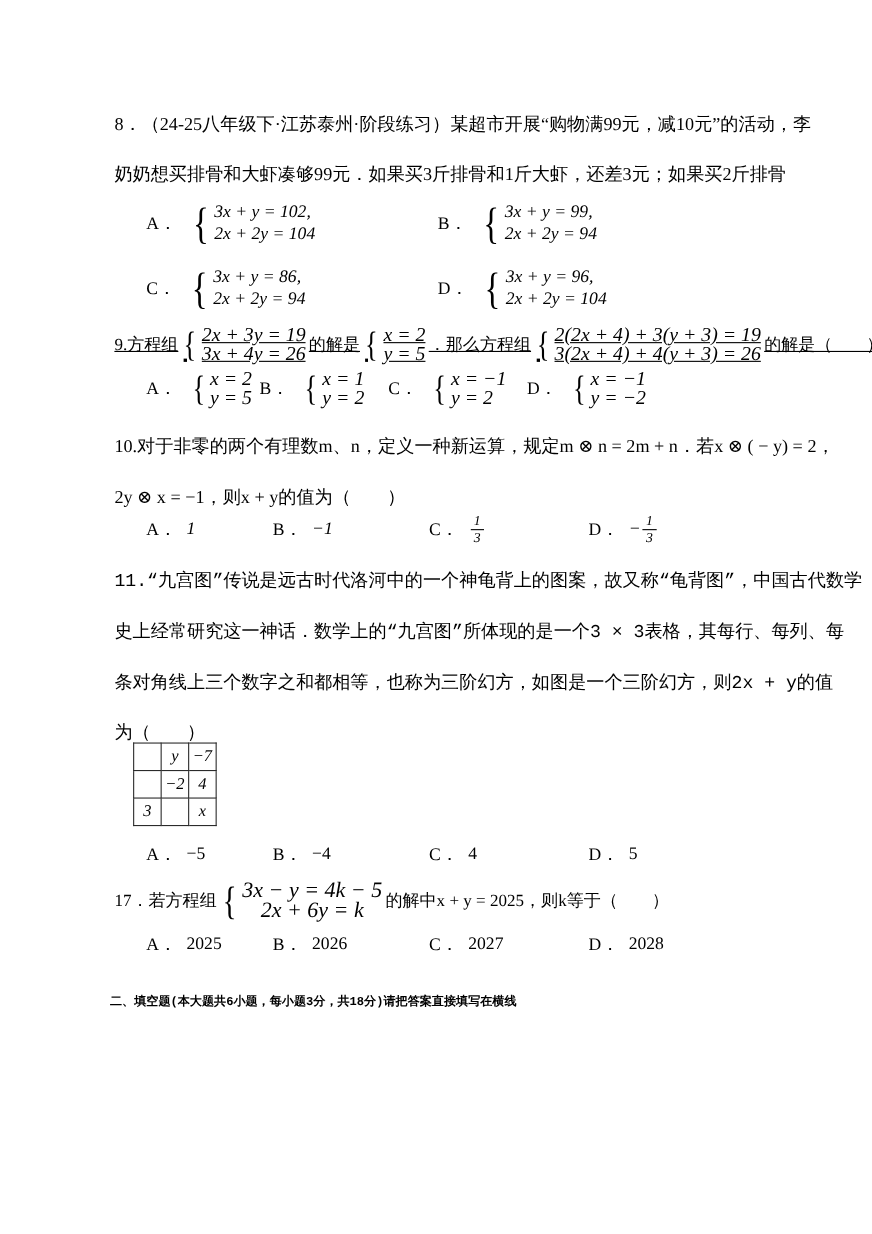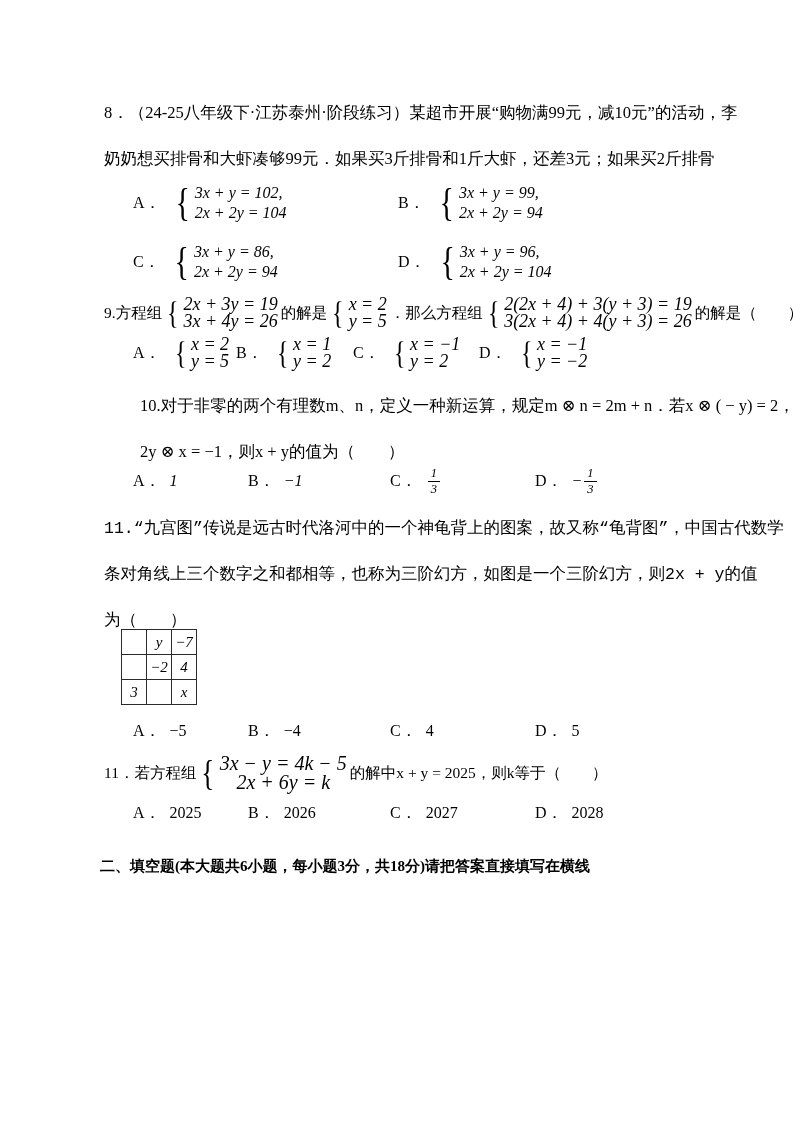--- a/index.html
+++ b/index.html
@@ -35,7 +35,7 @@
   #q8-lines   { margin-top:90px; }
   #q8-row1    { margin-top:-8px; height:58px; }
   #q8-row2    { margin-top:1px;  height:58px; }
-  #q9-stem    { margin-top:2px;  height:40px; }
+  #q9-stem    { margin-top:2px;  height:40px;text-decoration:underline; }
   #q9-opts    { margin-top:0;    height:40px; }
   #q10-lines  { margin-top:10px;margin-left:36px; }
   #q10-opts   { margin-top:-12px; height:36px; }

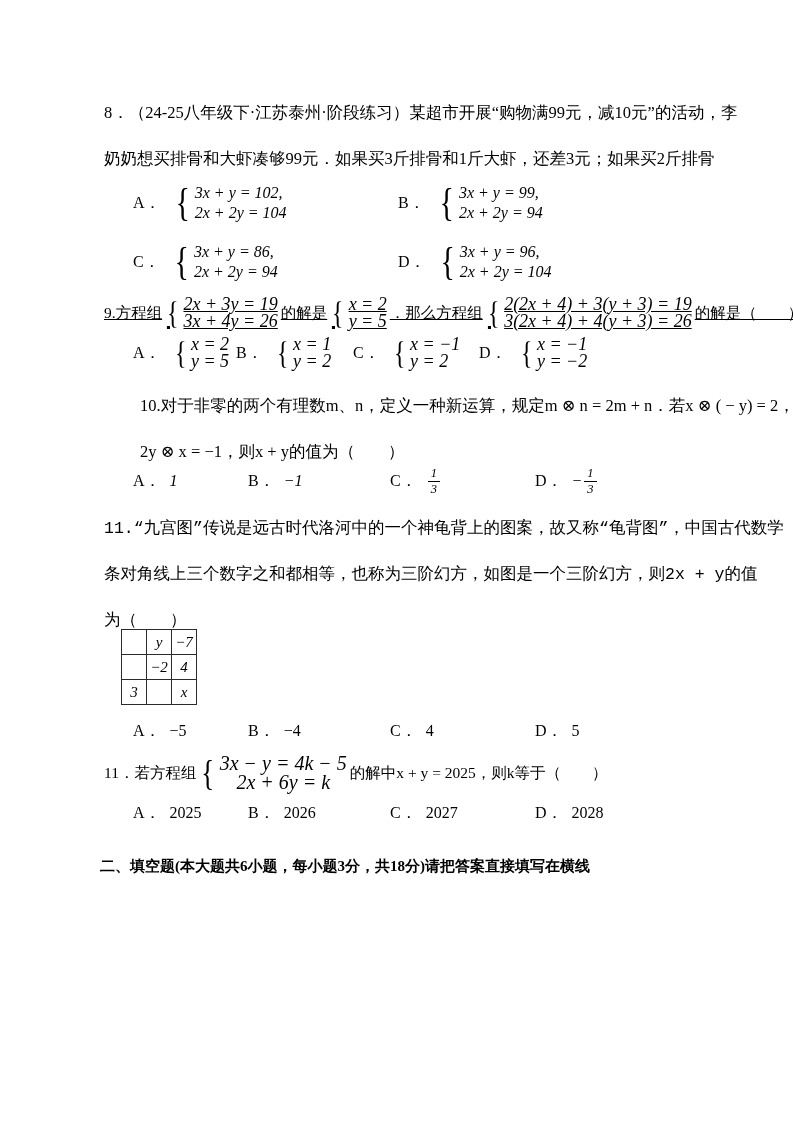--- a/index.html
+++ b/index.html
@@ -37,7 +37,7 @@
   #q8-row2    { margin-top:1px;  height:58px; }
   #q9-stem    { margin-top:2px;  height:40px;text-decoration:underline; }
   #q9-opts    { margin-top:0;    height:40px; }
-  #q10-lines  { margin-top:10px;margin-left:36px; }
+  #q10-lines  { margin-top:10px; }
   #q10-opts   { margin-top:-12px; height:36px; }
   #q11-lines  { margin-top:6px;font-family:Liberation Mono, monospace; }
   #q11-grid   { margin-top:-14px; }

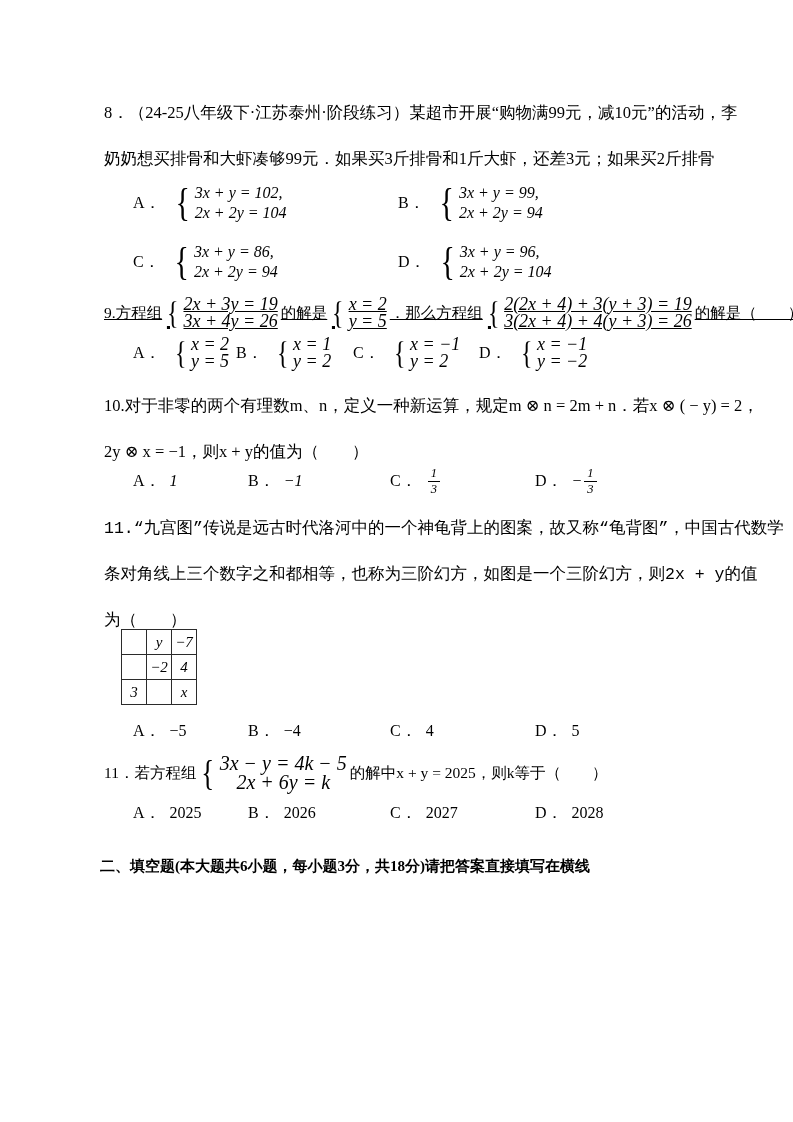--- a/index.html
+++ b/index.html
@@ -219,6 +219,7 @@
   <section>
     <div id="q11-lines">
       <div class="line">11.“九宫图”传说是远古时代洛河中的一个神龟背上的图案，故又称“龟背图”，中国古代数学</div>
+      <div class="line">史上经常研究这一神话．数学上的“九宫图”所体现的是一个3 × 3表格，其每行、每列、每</div>
       <div class="line">条对角线上三个数字之和都相等，也称为三阶幻方，如图是一个三阶幻方，则2x + y的值</div>
       <div class="line">为（　　）</div>
     </div>

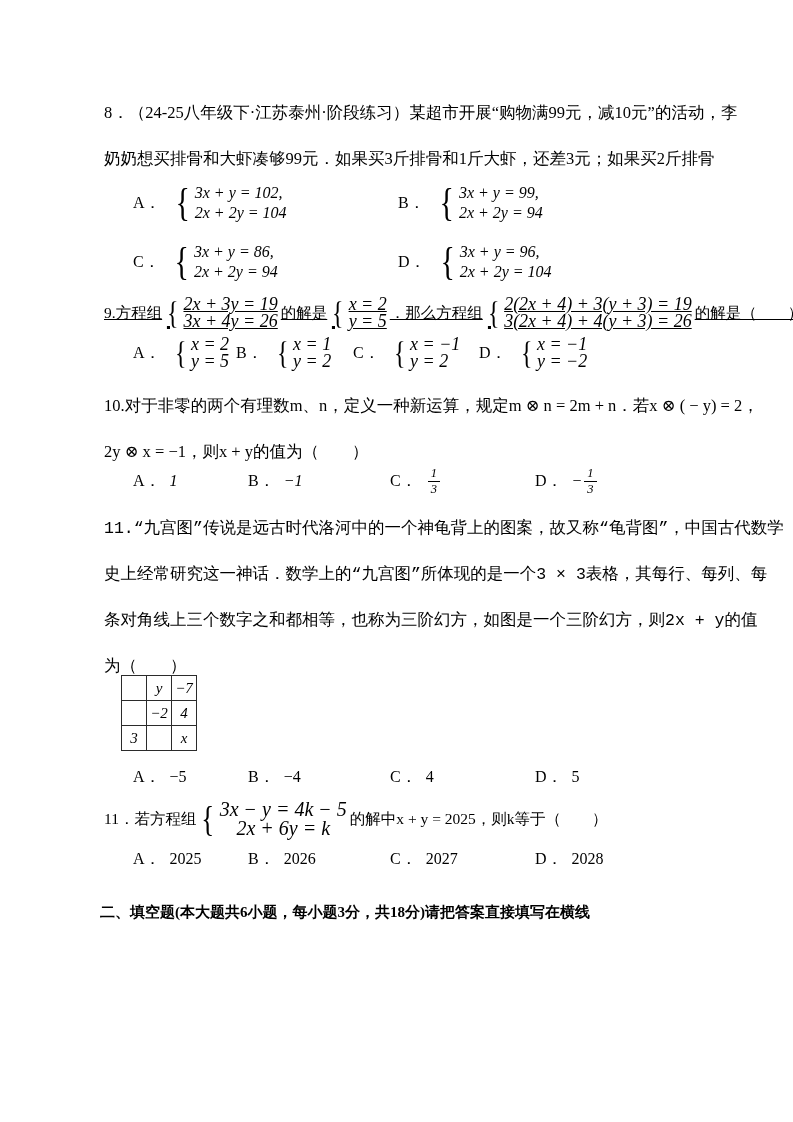--- a/index.html
+++ b/index.html
@@ -264,7 +264,7 @@
 
   <section>
     <div id="q12-stem" class="stemrow">
-      <span>11．若方程组</span>
+      <span>17．若方程组</span>
       <span class="system sys-md">
         <span class="brace"></span>
         <span class="eqs center">

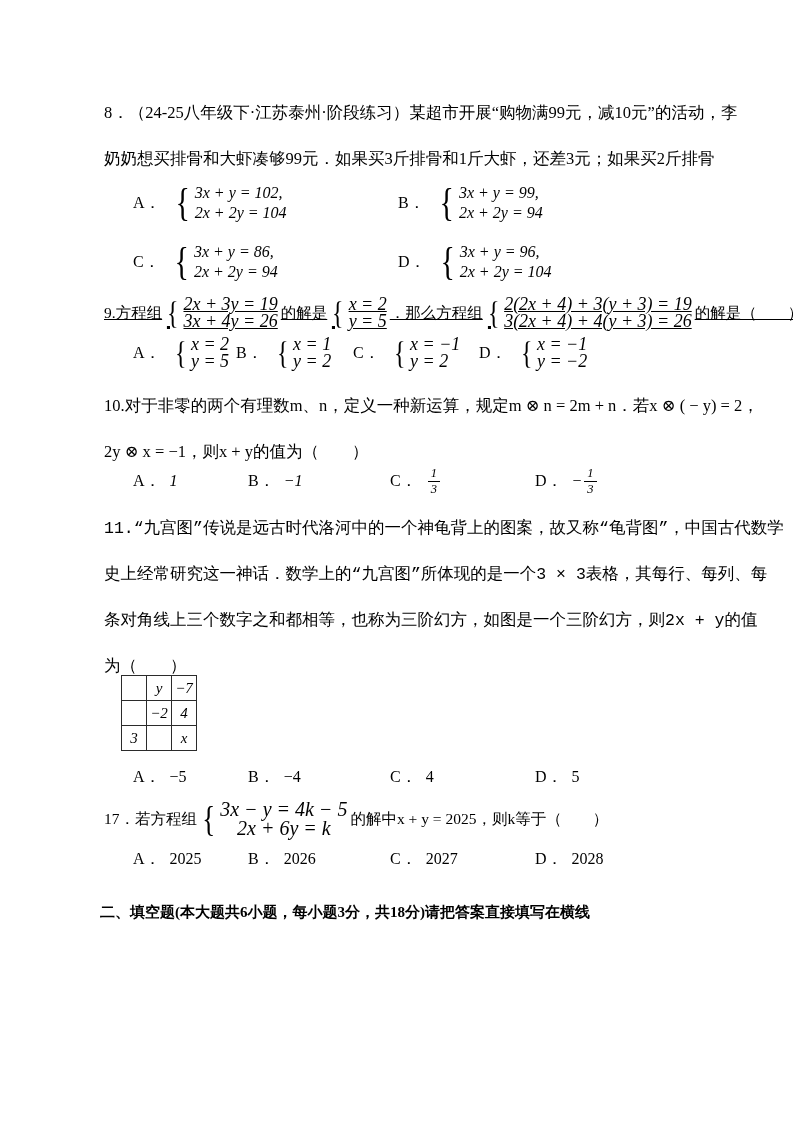--- a/index.html
+++ b/index.html
@@ -44,8 +44,8 @@
   #q11-opts   { margin-top:8px; height:36px; }
   #q12-stem   { margin-top:2px;  height:44px; }
   #q12-opts   { margin-top:2px;  height:32px; }
-  #sec2-header{ margin-top:28px; font-weight:bold; font-size:15px; white-space:nowrap;
-                font-family:Liberation Serif, serif; margin-left:-4px; }
+  #sec2-header{ margin-top:28px; font-weight:bold; font-size:11px; white-space:nowrap;
+                font-family:Liberation Mono, monospace; margin-left:-4px; }
   
   .colq8 { width:265px; }
   .col9a { width:103px; } .col9b { width:117px; } .col9c { width:126px; }

